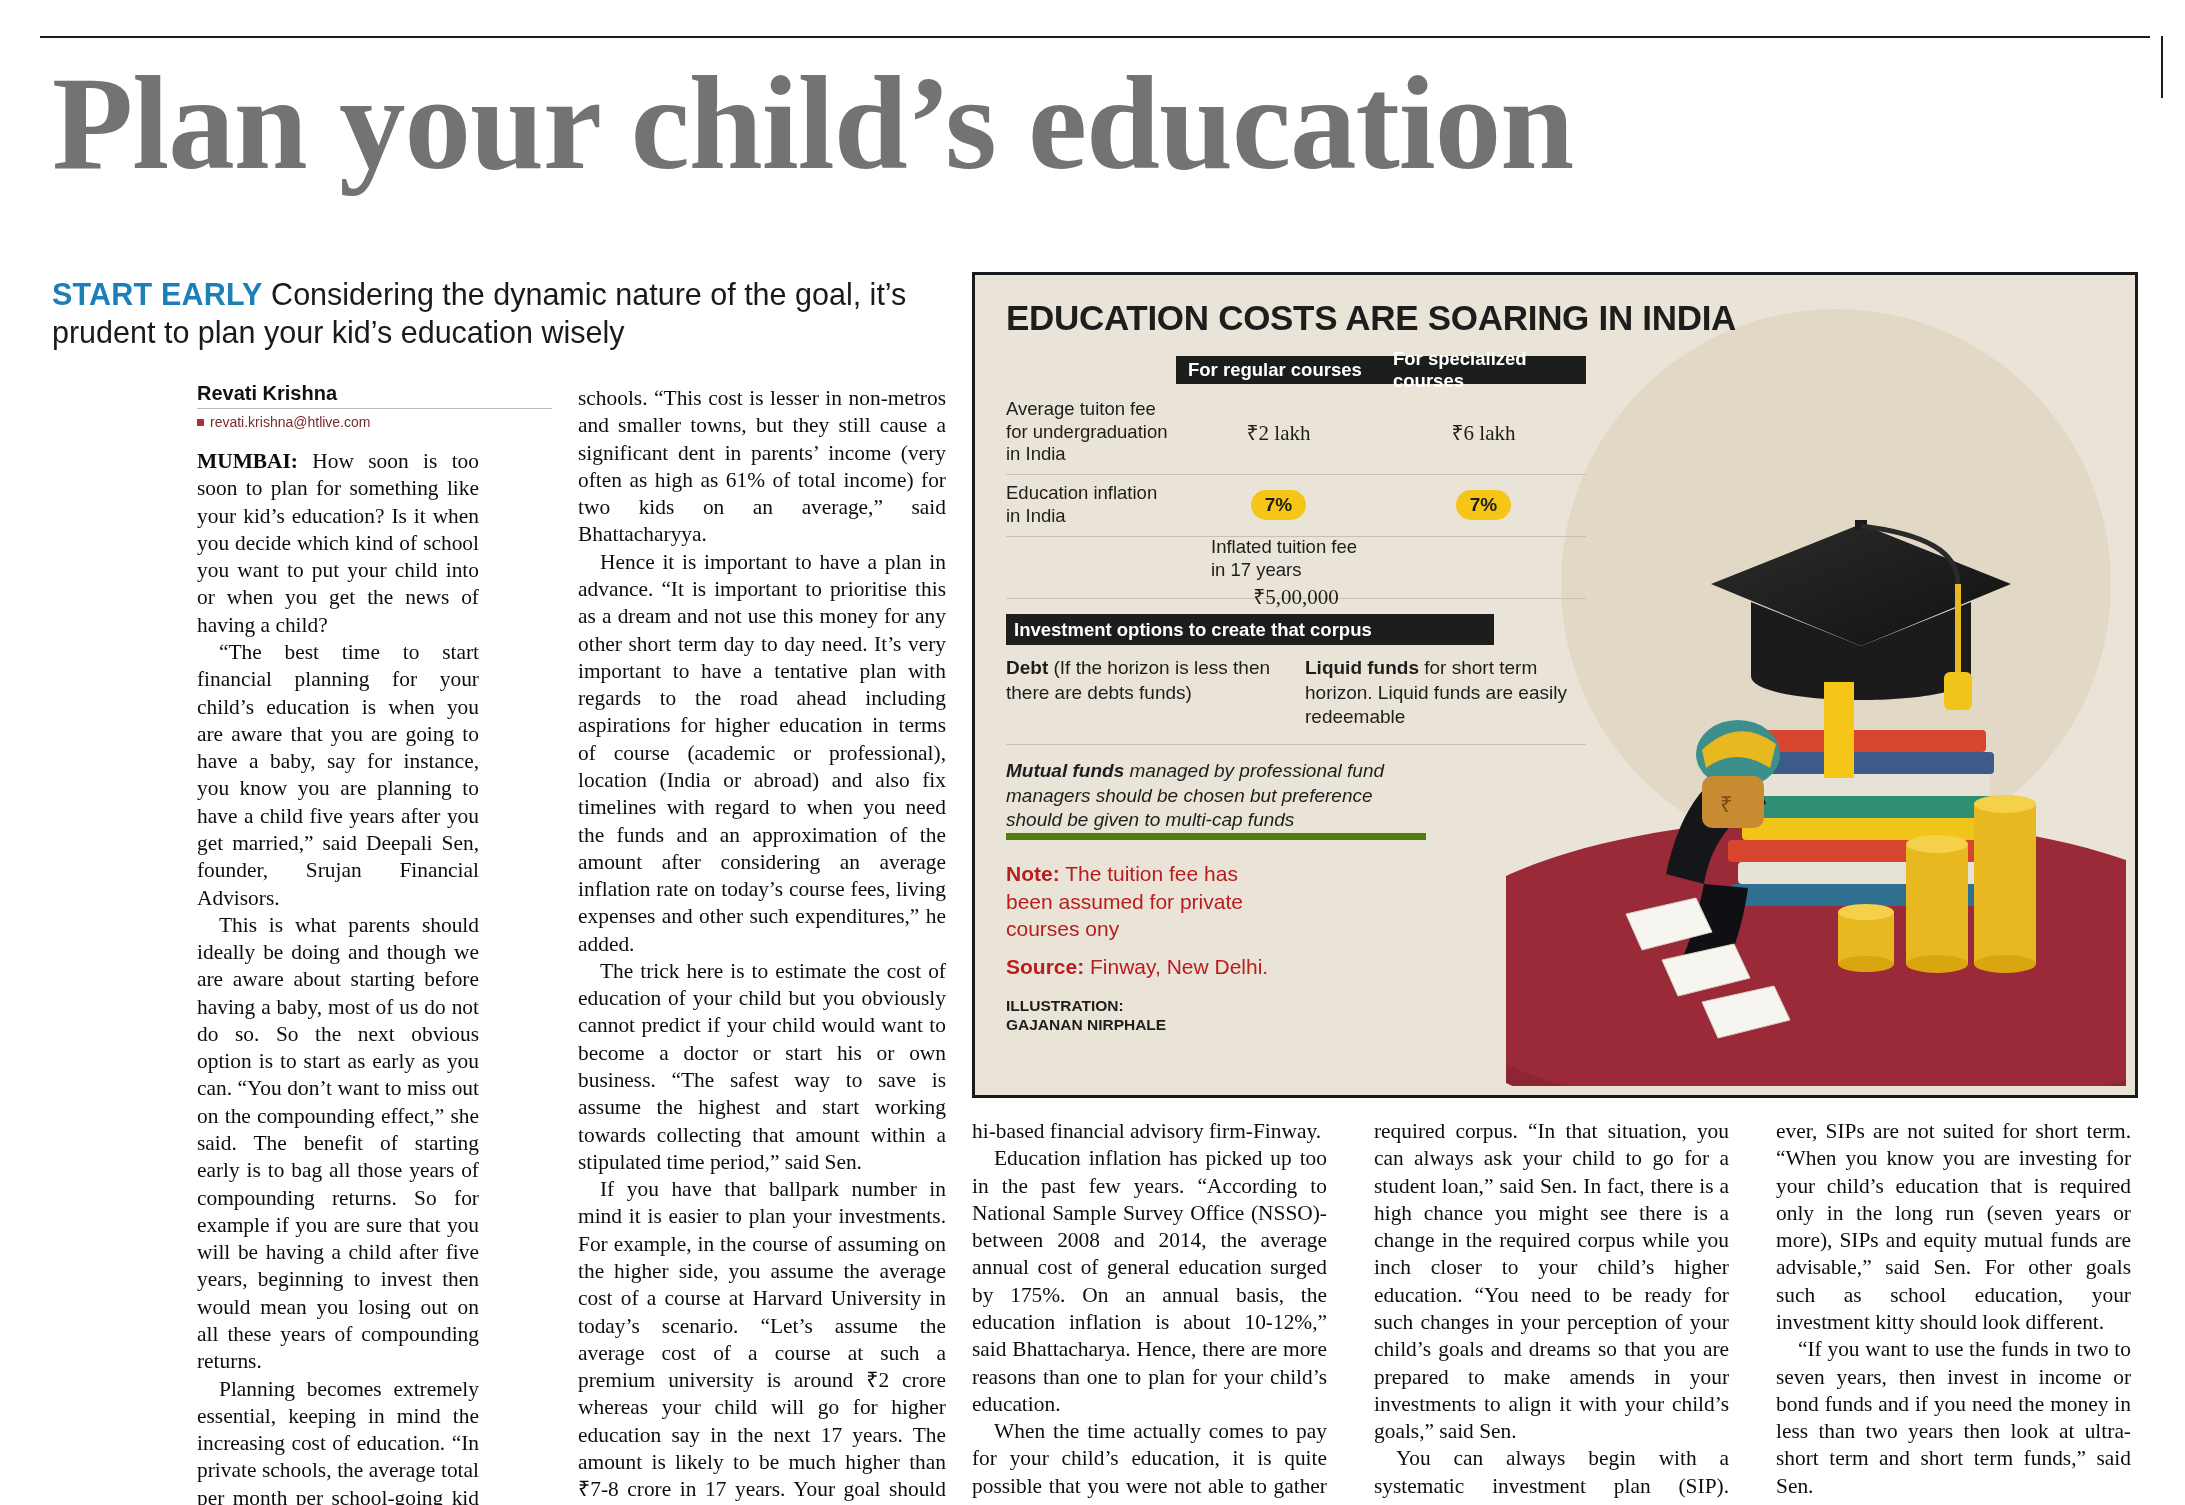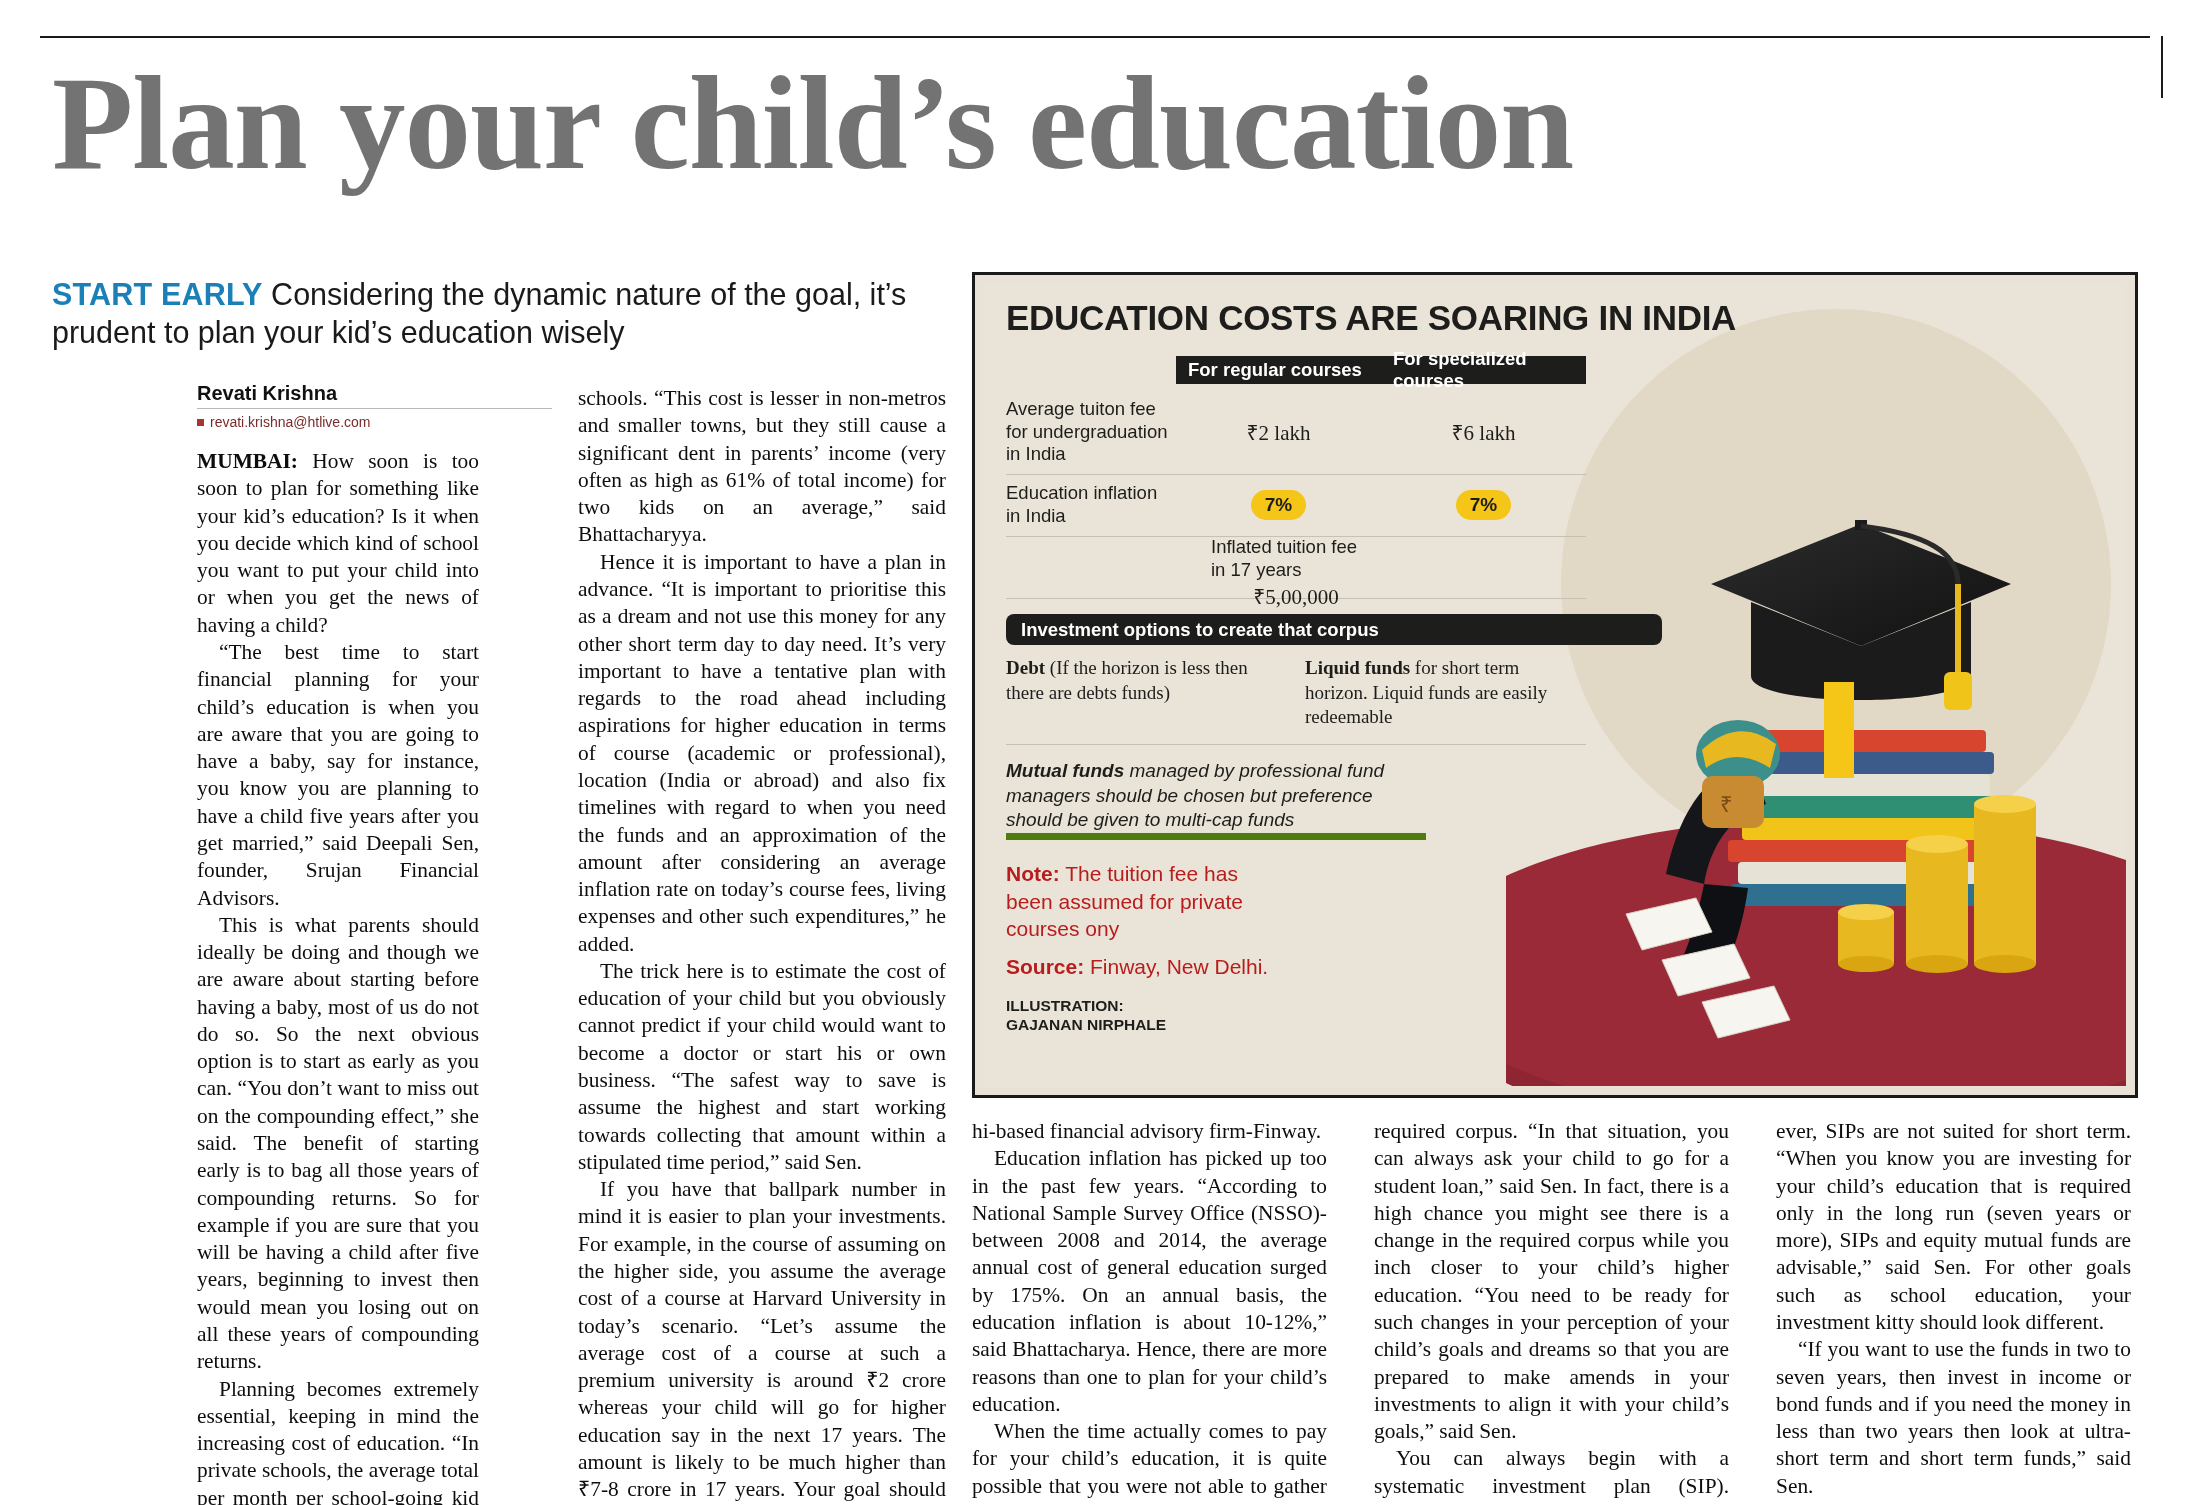--- a/index.html
+++ b/index.html
@@ -211,7 +211,7 @@
     position: absolute;
     left: 22px;
     top: 330px;
-    width: 656px;
+    width: 488px;
     height: 31px;
     background: #1d1d1b;
     color: #fff;
@@ -220,9 +220,8 @@
     font-size: 18.5px;
     display: flex;
     align-items: center;
-    padding-left: 15px;
+    padding-left: 8px;
     box-sizing: border-box;
-    border-radius: 8px;
   }
   .opts {
     position: absolute;

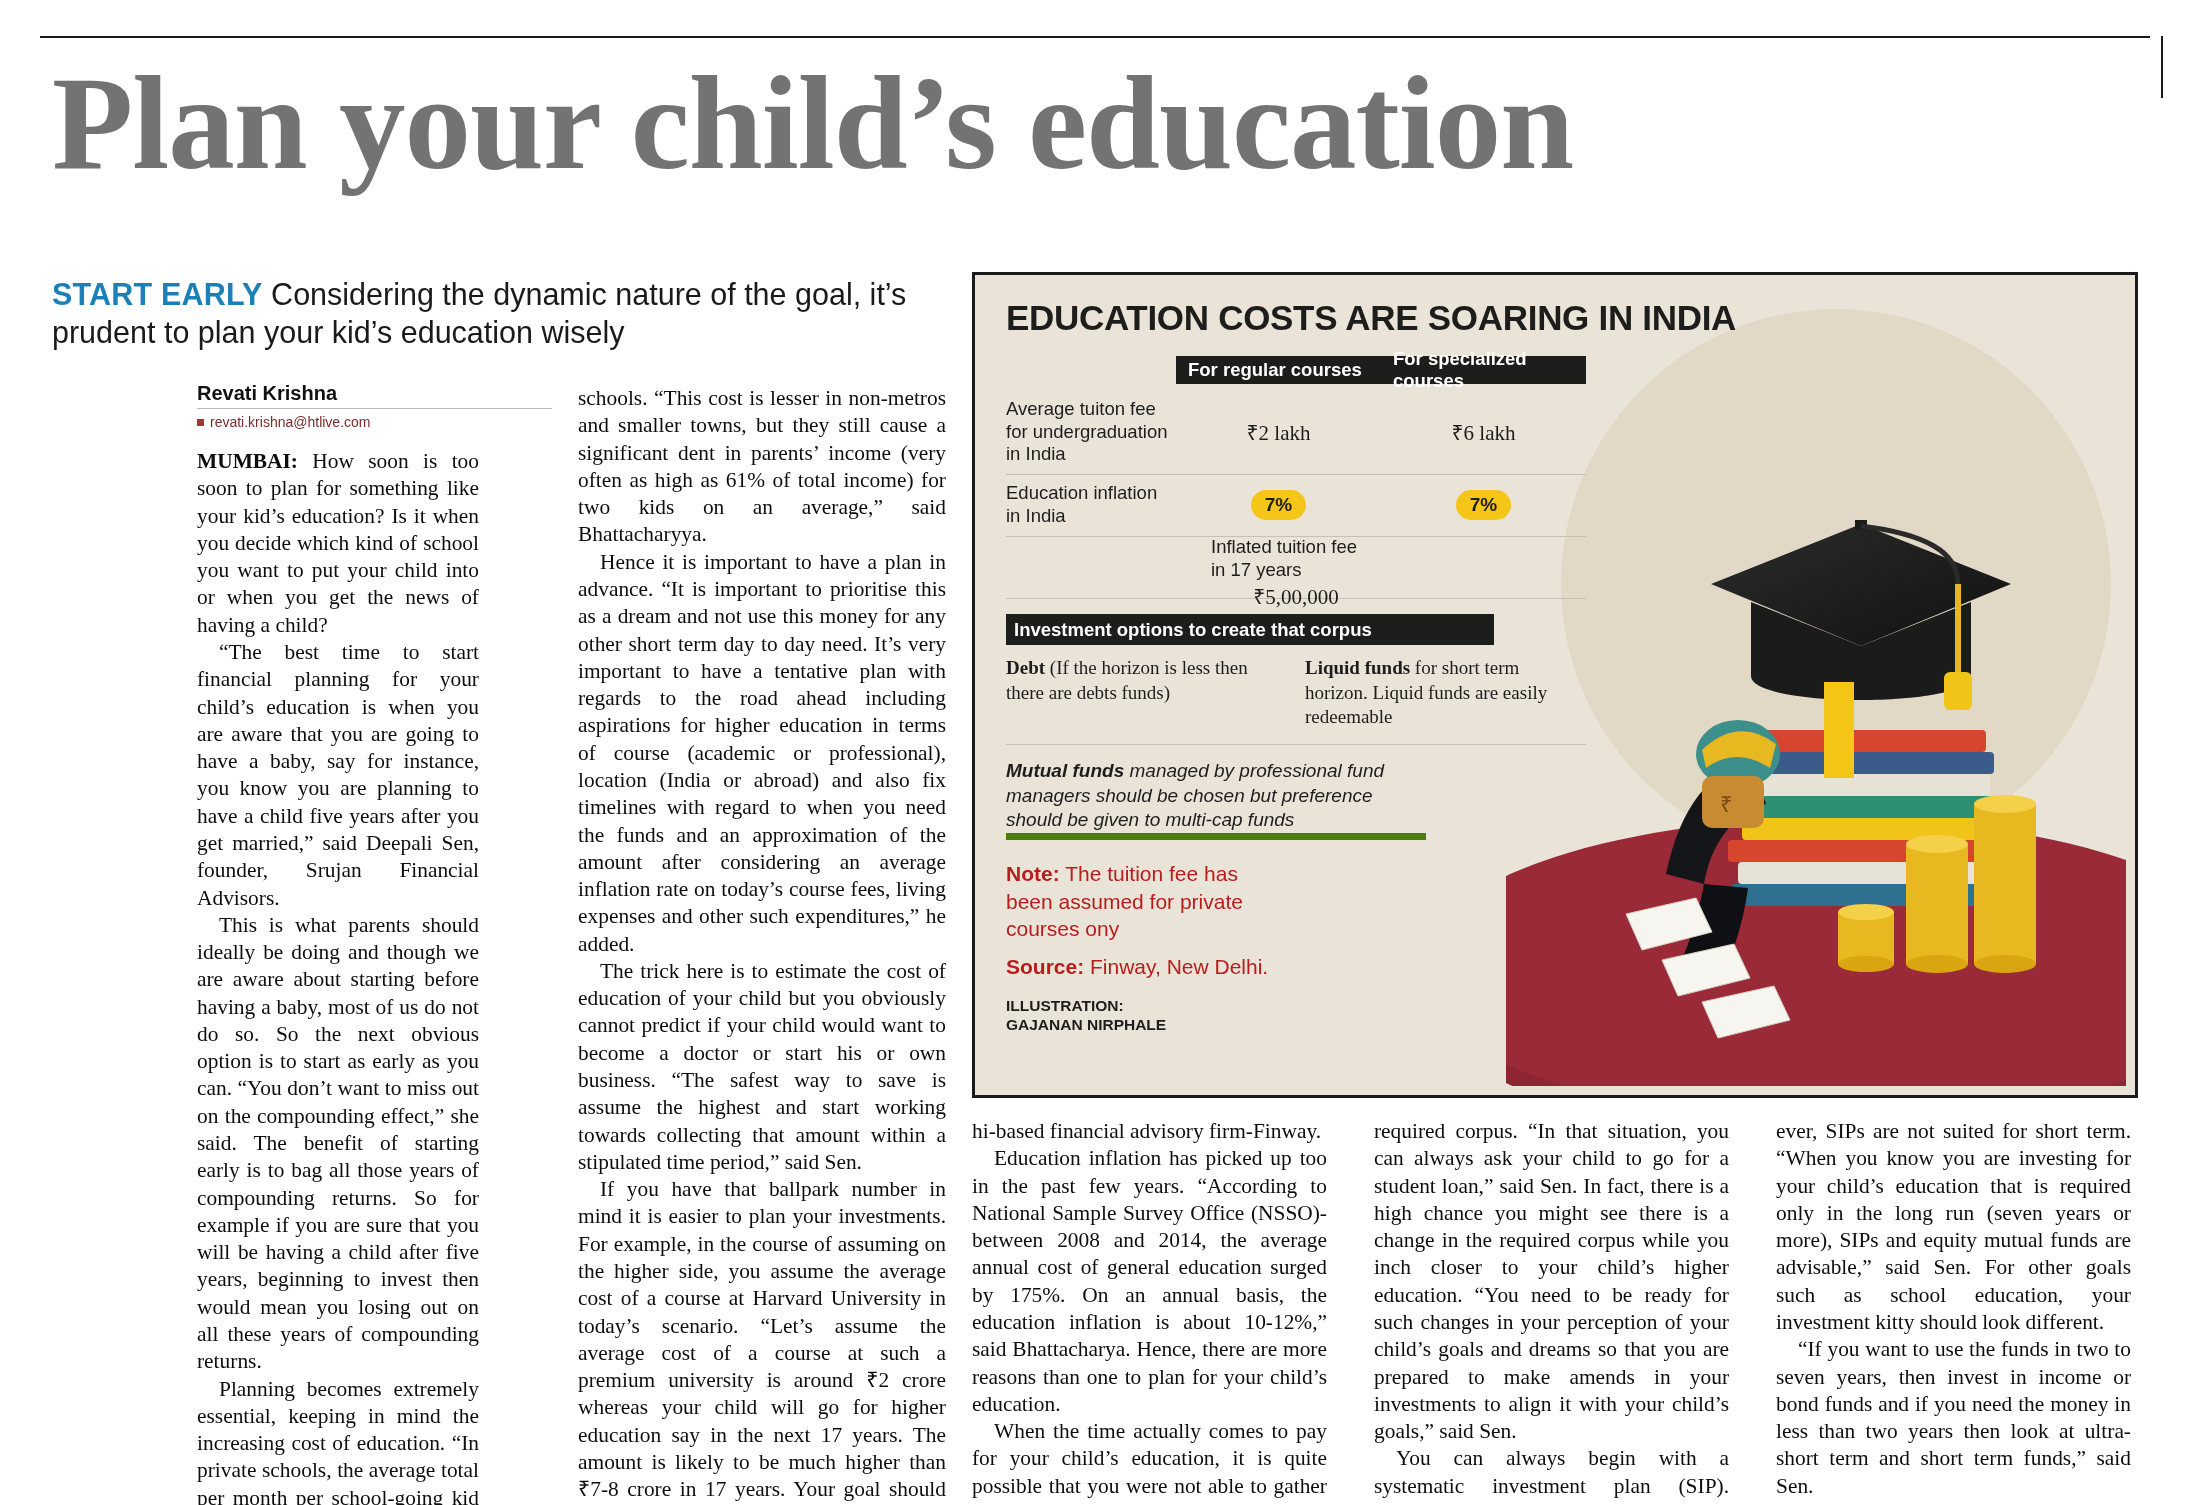--- a/index.html
+++ b/index.html
@@ -238,7 +238,6 @@
     gap: 18px;
     border-bottom: 1px solid #c8c1b3;
     padding-bottom: 14px;
-    font-family: Liberation Serif, serif;
   }
   .opts .two > div { width: 50%; }
   .opts .single {

